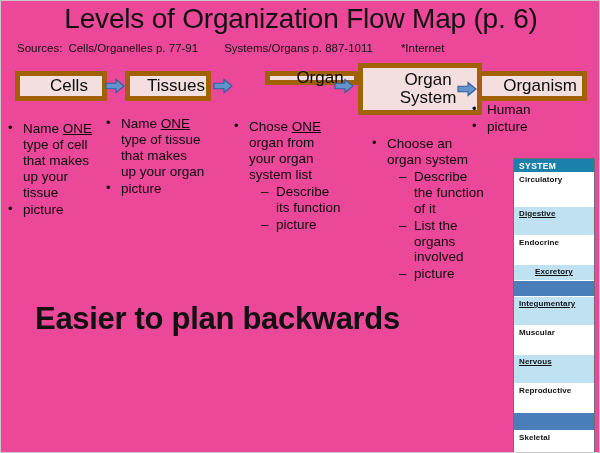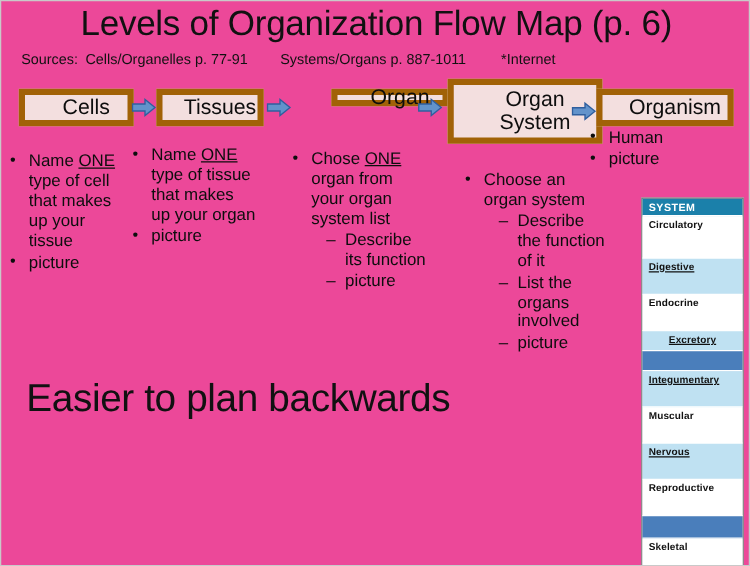--- a/index.html
+++ b/index.html
@@ -129,10 +129,10 @@
   
   #note {
     position: absolute;
-    left: 20px;
+    left: 34px;
     top: 300px;
     font-size: 31px;
-    font-weight: 400;
+    font-weight: 700;
     color: #111111;
     white-space: nowrap;
     letter-spacing: -0.3px;

